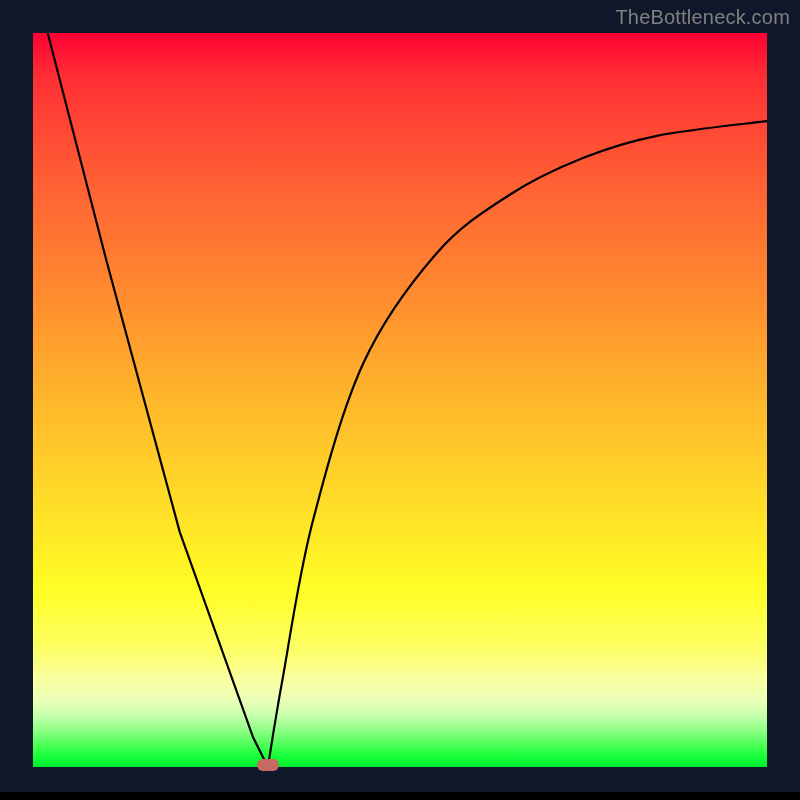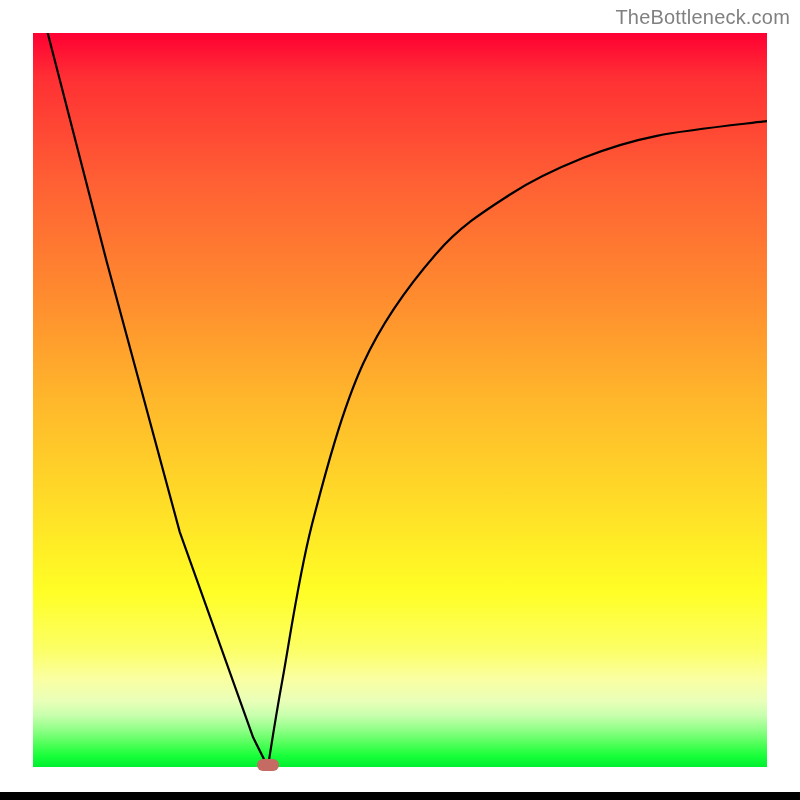--- a/index.html
+++ b/index.html
@@ -17,7 +17,7 @@
     left: 0;
     width: 800px;
     height: 792px;
-    background: #ffffff;
+    background: #0f172a;
   }
   .plot {
     position: absolute;

